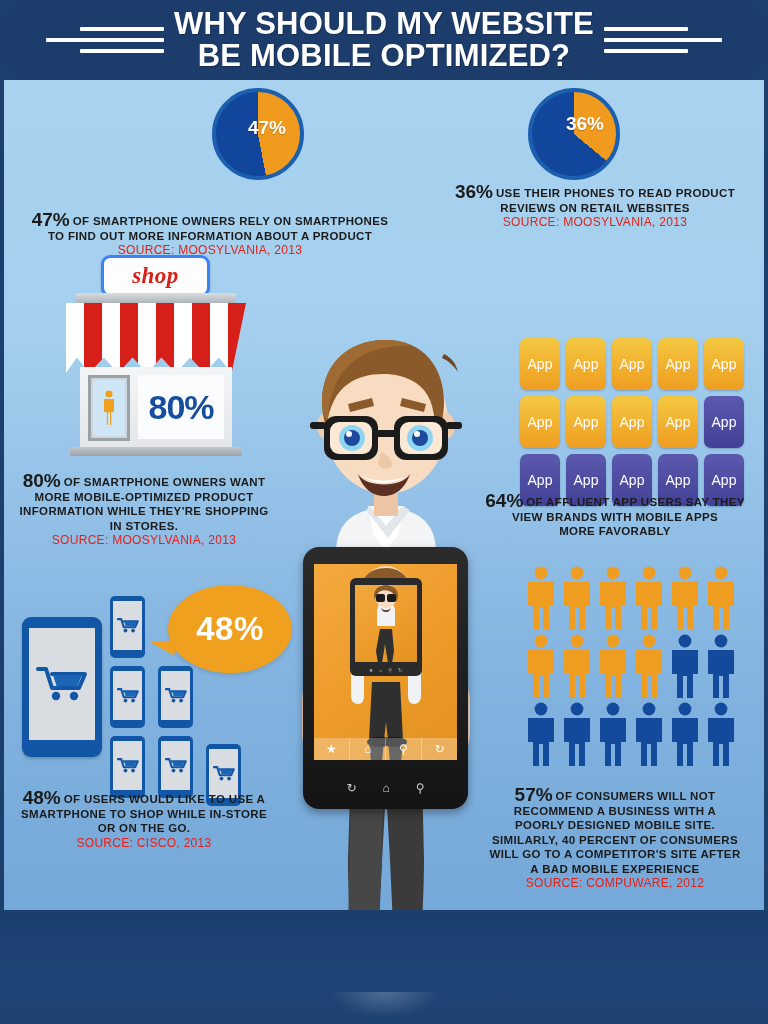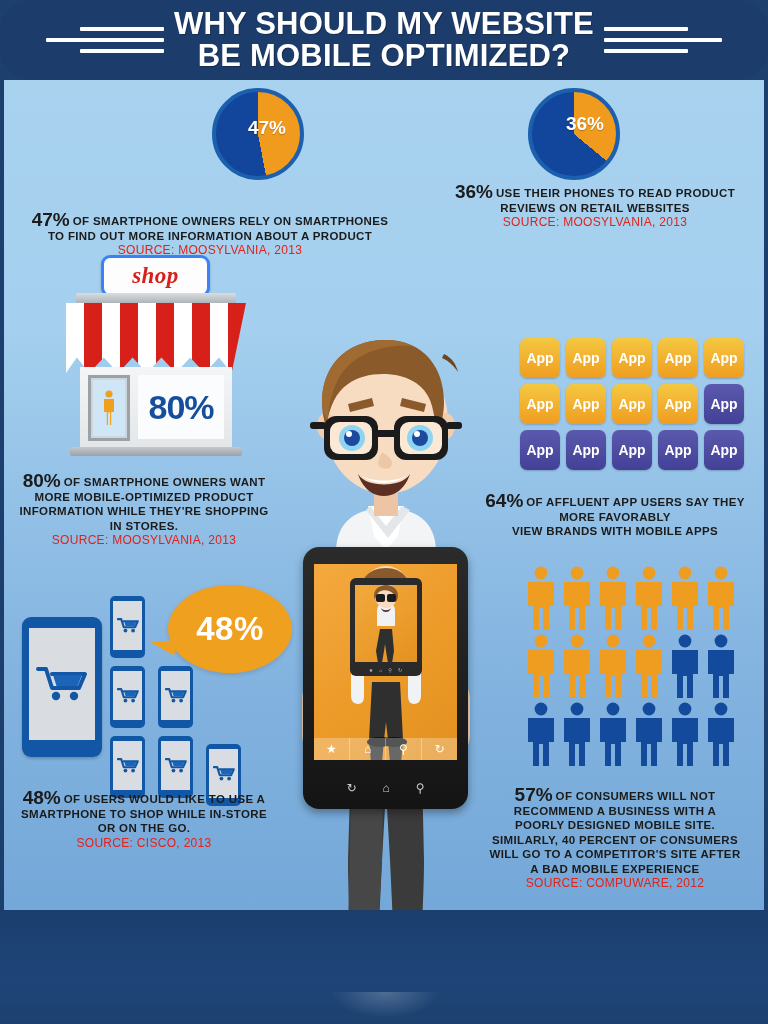--- a/index.html
+++ b/index.html
@@ -133,9 +133,9 @@
     gap:6px 6px;
   }
   .app{
-    width:40px;height:40px;border-radius:7px;
+    width:40px;height:52px;border-radius:7px;
     display:flex;align-items:center;justify-content:center;
-    color:#ffffff;font-size:14px;font-weight:bold;
+    color:#ffffff;font-size:14px;font-weight:normal;
     box-shadow:0 1px 2px rgba(0,0,0,.2);
   }
   .app.orange{background:linear-gradient(180deg,#f4c842,#ef9d20);}

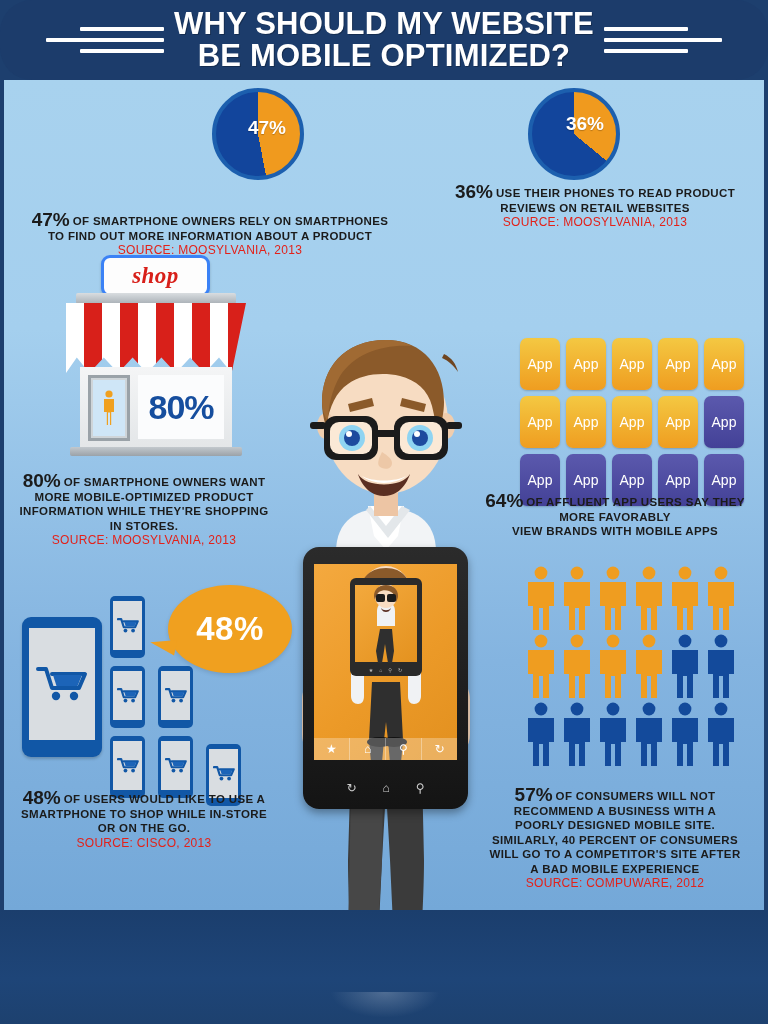--- a/index.html
+++ b/index.html
@@ -334,8 +334,8 @@
     <div class="line">
       <span class="big">64%</span><span>OF AFFLUENT APP USERS SAY THEY</span>
     </div>
+    <div class="line">VIEW BRANDS WITH MOBILE APPS</div>
     <div class="line">MORE FAVORABLY</div>
-    <div class="line">VIEW BRANDS WITH MOBILE APPS</div>
   </div>
 
   <div class="bigphone">

